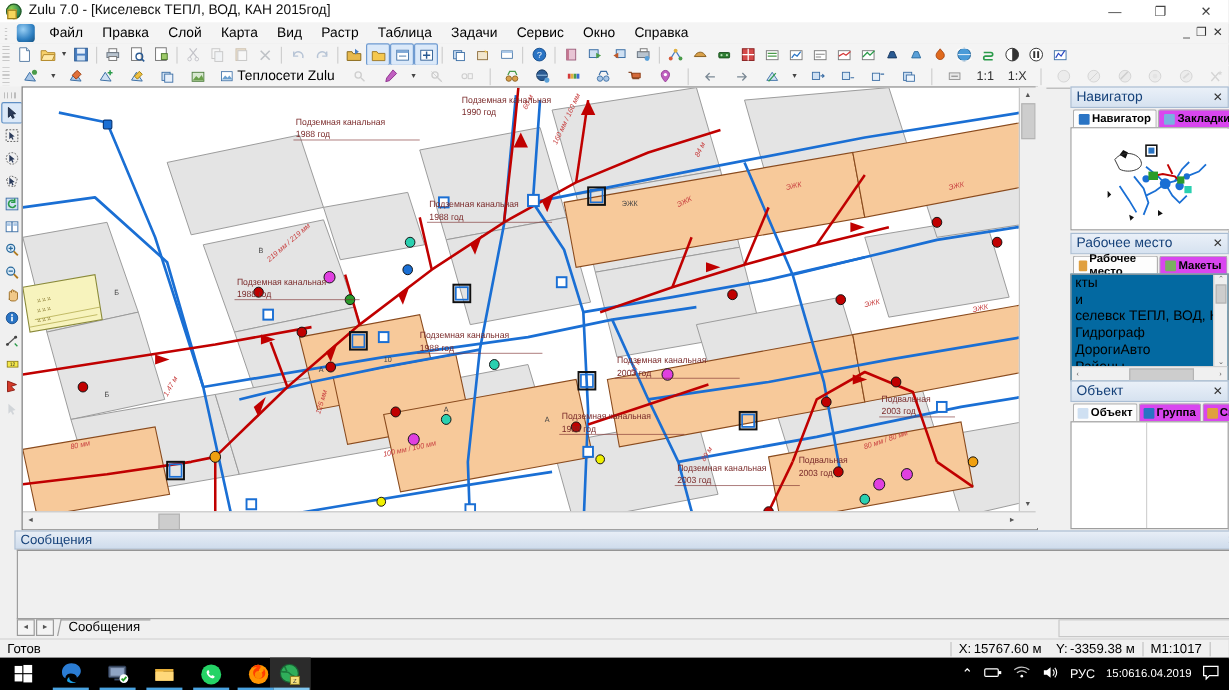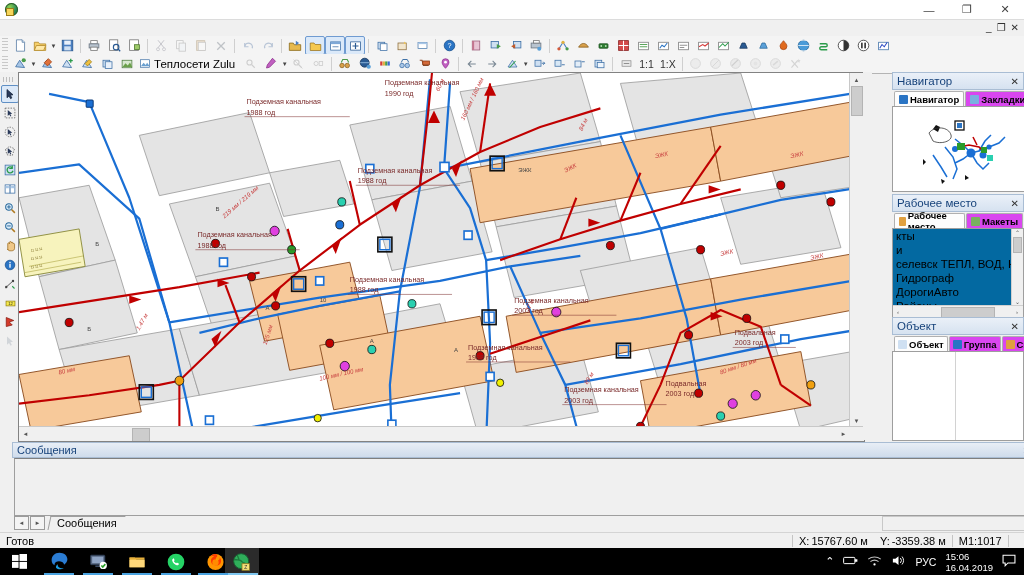--- a/index.html
+++ b/index.html
@@ -126,6 +126,7 @@
 
   <div class="titlebar">
     <div class="ico"></div>
+    <div class="txt">Zulu 7.0 - [Киселевск ТЕПЛ, ВОД, КАН 2015год]</div>
     <div class="wbtns">
       <div class="wbtn">—</div>
       <div class="wbtn">❐</div>

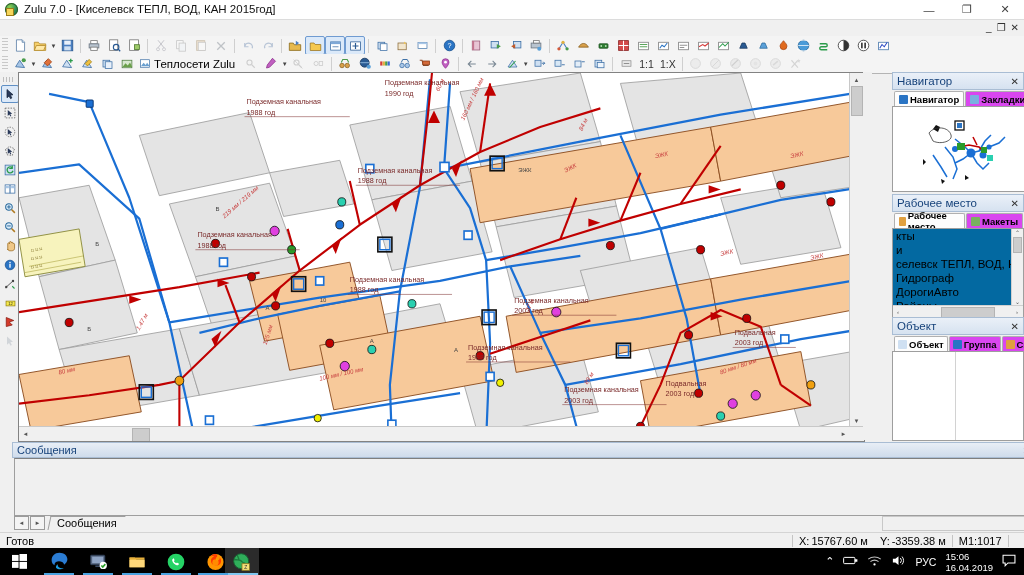--- a/index.html
+++ b/index.html
@@ -134,6 +134,21 @@
     </div>
   </div>
 
+  <div class="menubar">
+    <div class="mgrip"></div>
+    <div class="mlogo"></div>
+    <div class="mitem">Файл</div>
+    <div class="mitem">Правка</div>
+    <div class="mitem">Слой</div>
+    <div class="mitem">Карта</div>
+    <div class="mitem">Вид</div>
+    <div class="mitem">Растр</div>
+    <div class="mitem">Таблица</div>
+    <div class="mitem">Задачи</div>
+    <div class="mitem">Сервис</div>
+    <div class="mitem">Окно</div>
+    <div class="mitem">Справка</div>
+  </div>
   <div class="mdibtns">
     <span>_</span>
     <span>❐</span>

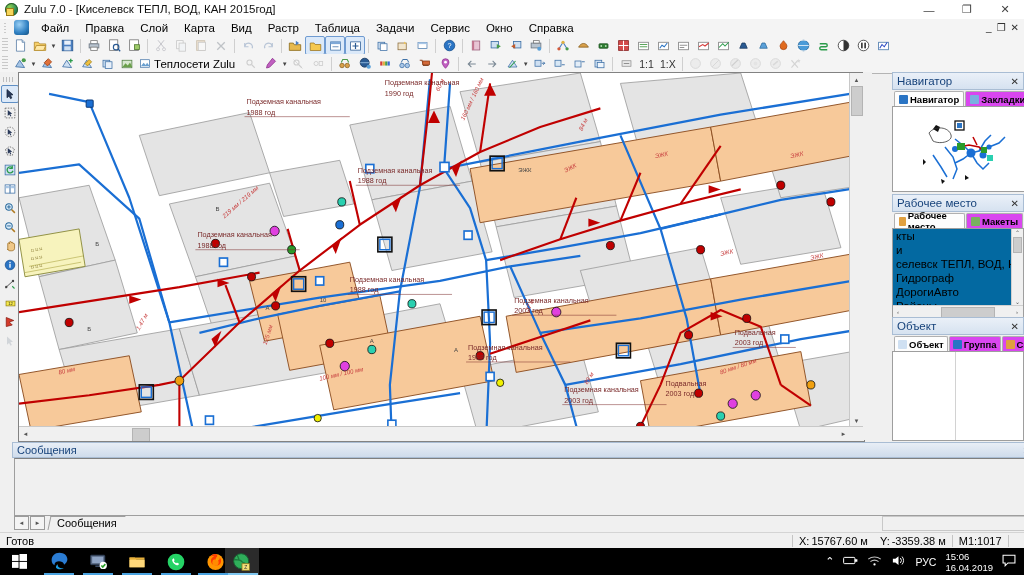--- a/index.html
+++ b/index.html
@@ -35,7 +35,7 @@
   
   .tbrow{position:absolute;left:0;width:1024px;height:19px;background:#f4f4f4;display:flex;align-items:center;}
   .tbrow1{top:36px;}
-  .tbrow2{top:54px;border-bottom:1px solid #b4b4b4;}
+  .tbrow2{top:54px;border-bottom:1px solid #b4b4b4;justify-content:space-between;}
   .grip{width:6px;height:15px;margin:0 2px;
     background:repeating-linear-gradient(to bottom,#bdbdbd 0 1px,transparent 1px 3px);opacity:.8;}
   .tbtn{width:18px;height:17px;margin:0 0px;display:flex;align-items:center;justify-content:center;

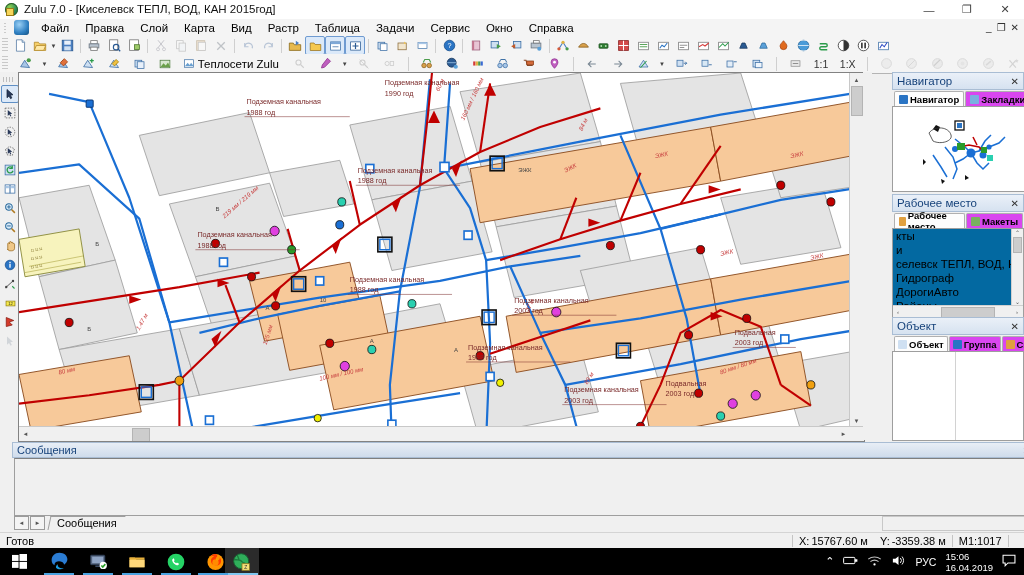--- a/index.html
+++ b/index.html
@@ -116,7 +116,7 @@
   .tkactive{background:#2b2b2b;}
   .tray{position:absolute;right:0;top:0;height:27px;display:flex;align-items:center;gap:9px;
         padding-right:8px;color:#fff;font-size:10px;}
-  .clock{display:flex;flex-direction:column;align-items:flex-start;line-height:11px;font-size:9.5px;color:#fff;}
+  .clock{display:flex;flex-direction:row;align-items:flex-start;line-height:11px;font-size:9.5px;color:#fff;}
   .underbar{position:absolute;bottom:0;height:2px;background:#4aa3e0;}
 </style>
 </head>

